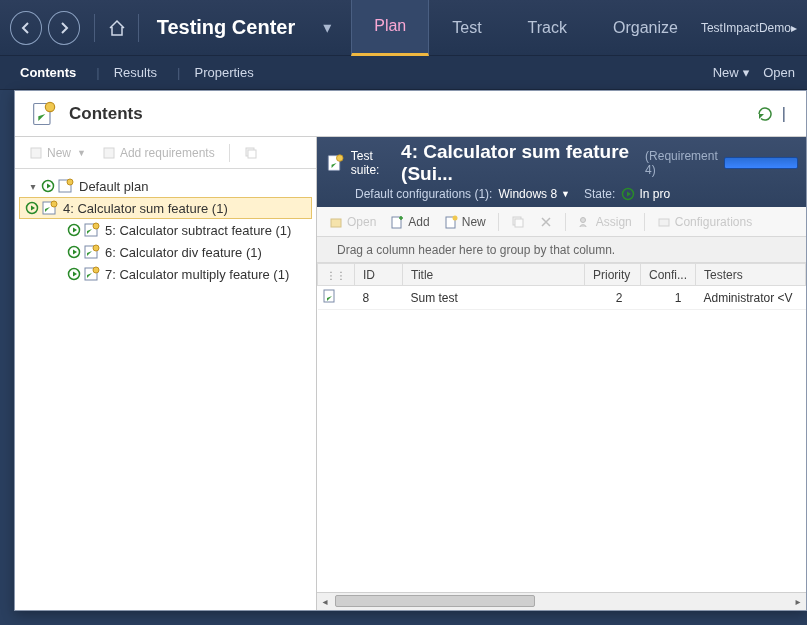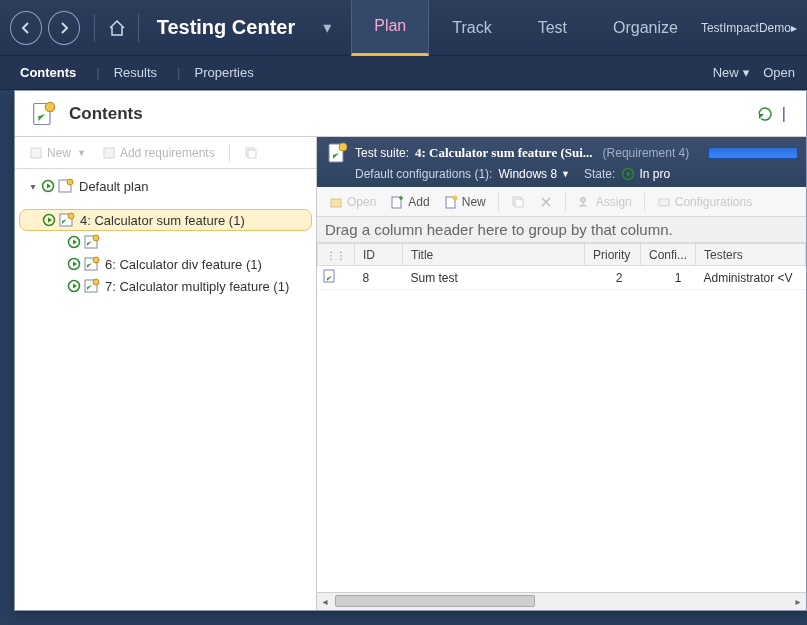--- a/index.html
+++ b/index.html
@@ -102,8 +102,8 @@
   <div class="dd-arrow">▾</div>
   <div class="main-tabs">
     <div class="main-tab active">Plan</div>
+    <div class="main-tab">Test</div>
     <div class="main-tab">Track</div>
-    <div class="main-tab">Test</div>
     <div class="main-tab">Organize</div>
   </div>
   <div class="project-dd">

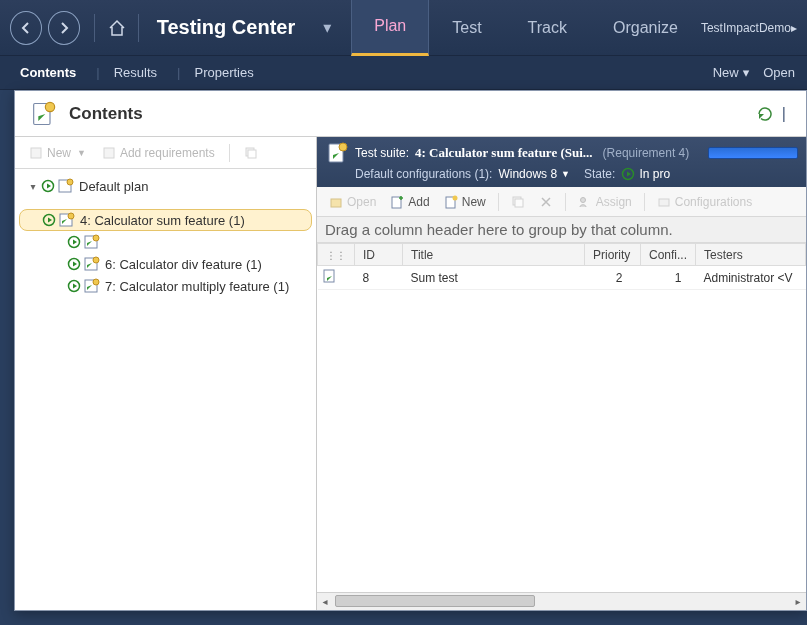--- a/index.html
+++ b/index.html
@@ -49,7 +49,7 @@
 .suite-header { background: linear-gradient(#3b4e6e, #2f4260); color: #fff; padding: 4px 8px 6px 8px; font-size: 12px; }
 .suite-line1 { display: flex; align-items: center; gap: 6px; }
 .suite-line1 .icon { width: 24px; height: 24px; }
-.suite-title-txt { font-weight: 600; font-size: 13px; font-family: Liberation Serif, serif; }
+.suite-title-txt { font-weight: 600; font-size: 19px; }
 .suite-req { color: #a0b0c8; margin-left: 4px; }
 .suite-line2 { display: flex; align-items: center; gap: 6px; padding-left: 30px; margin-top: 2px; }
 .suite-line2 .lbl { color: #c8d4e8; }

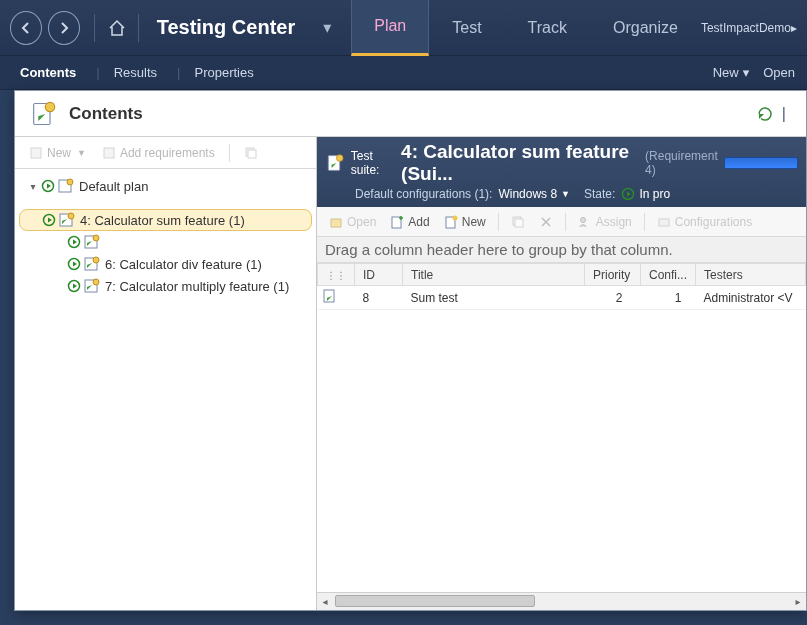--- a/index.html
+++ b/index.html
@@ -38,7 +38,7 @@
 .tb-sep { width: 1px; height: 18px; background: #ddd; margin: 0 4px; }
 .tree { flex: 1; padding: 6px 4px; font-size: 13px; color: #333; overflow: auto; }
 .tree-row { display: flex; align-items: center; height: 22px; padding: 1px 4px; cursor: pointer; white-space: nowrap; }
-.tree-row.selected { background: #fff2cf; border: 1px solid #e6c46a; border-radius: 8px; padding: 0 20px; margin-top: 12px; }
+.tree-row.selected { background: #fff2cf; border: 1px solid #e6c46a; border-radius: 0; padding: 0 3px; }
 .tree-row .exp { width: 12px; text-align: center; color: #666; font-size: 10px; }
 .tree-row .play { width: 14px; height: 14px; margin: 0 2px; }
 .tree-row .doc { width: 18px; height: 16px; margin-right: 4px; }

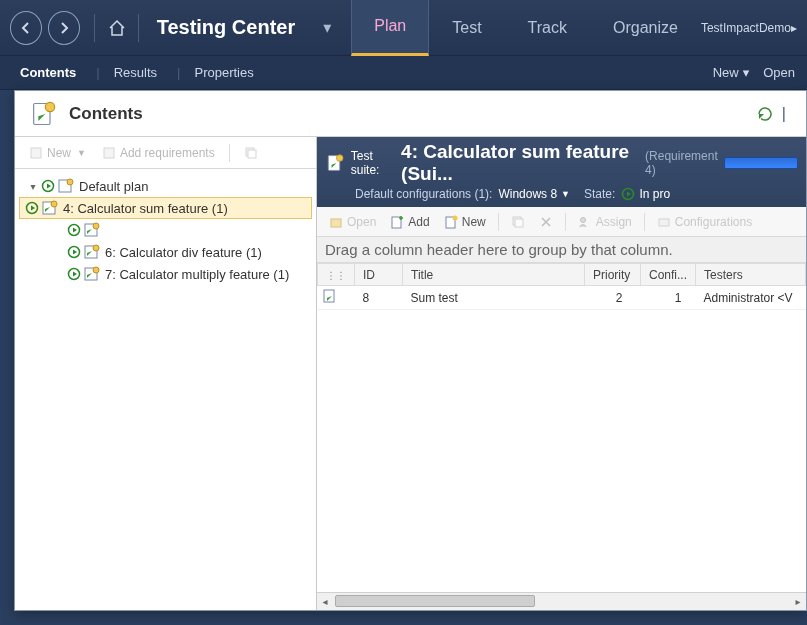--- a/index.html
+++ b/index.html
@@ -201,6 +201,7 @@
               <path class="arrow" d="M4 12 L9 7 L4 9 Z"></path>
               <circle cx="13" cy="4" r="3" fill="#f0c850" stroke="#c09020"></circle>
             </svg>
+          <span>5: Calculator subtract feature (1)</span>
         </div>
         <div class="tree-row indent2">
           <svg class="play play-svg" viewBox="0 0 14 14">

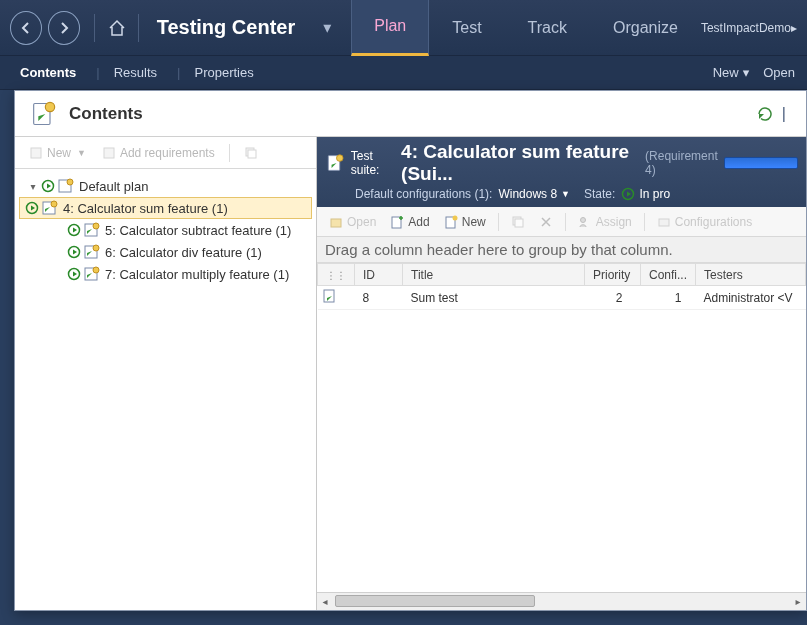--- a/index.html
+++ b/index.html
@@ -61,7 +61,7 @@
 .grid-toolbar .tb-btn { color: #555; }
 .grid-toolbar .tb-btn.disabled { color: #aaa; }
 
-.group-hint { height: 26px; line-height: 26px; padding: 0 8px; font-size: 15px; color: #666; background: #f0f0f0; border-bottom: 1px solid #dadada; }
+.group-hint { height: 26px; line-height: 26px; padding: 0 20px; font-size: 12px; color: #666; background: #f0f0f0; border-bottom: 1px solid #dadada; }
 
 .grid { flex: 1; overflow: auto; font-size: 12px; }
 .grid table { width: 100%; border-collapse: collapse; }

